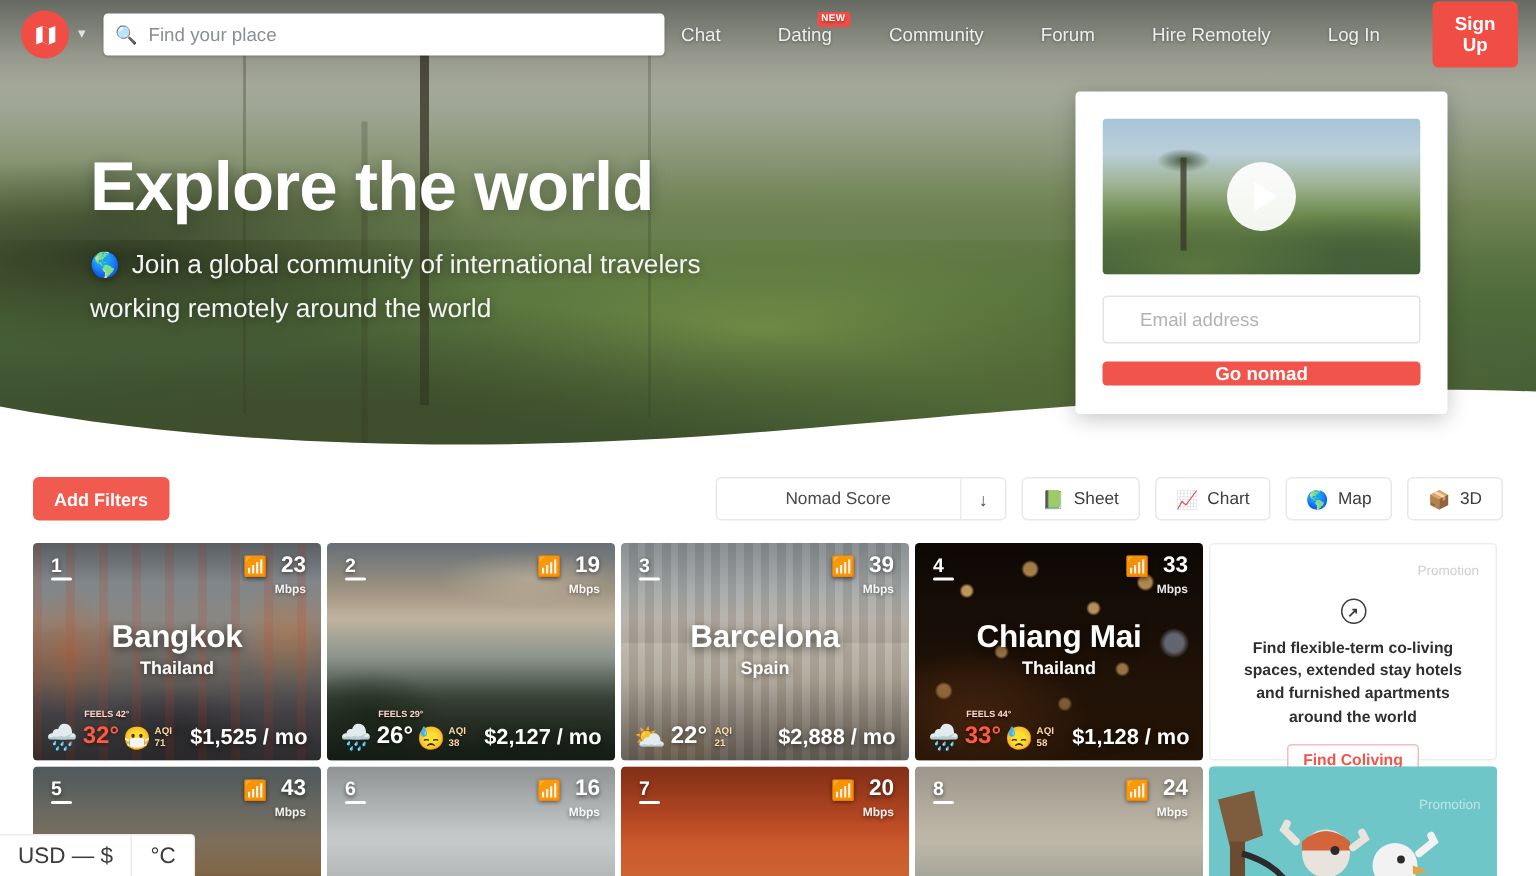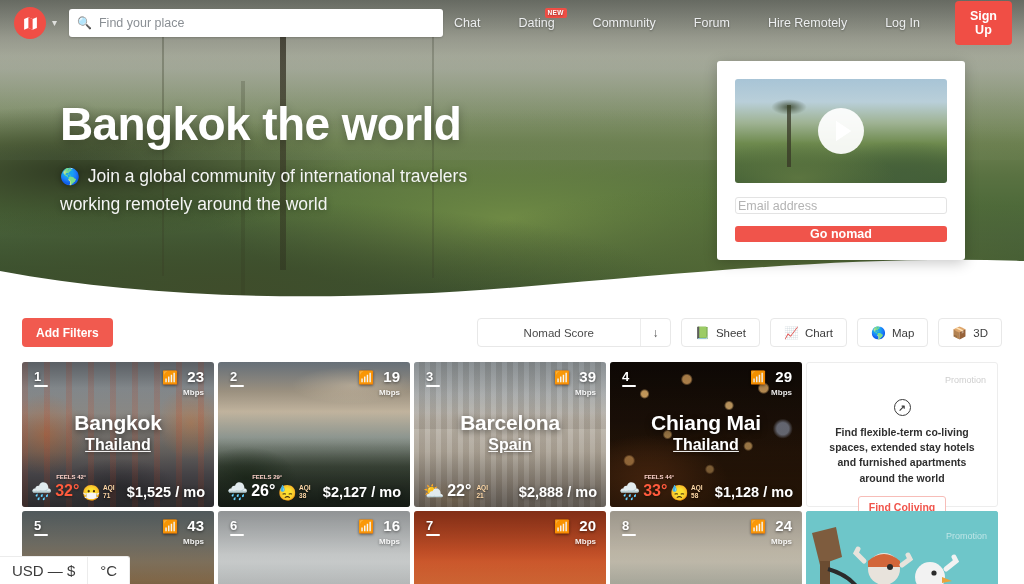--- a/index.html
+++ b/index.html
@@ -381,7 +381,7 @@
   </div>
 
   <div class="hero-copy">
-    <div class="hero-title">Bangkok the world</div>
+    <div class="hero-title">Explore the world</div>
     <div class="hero-sub">
       <span class="globe-emoji">🌎</span>
       <span>Join a global community of international travelers</span><br>

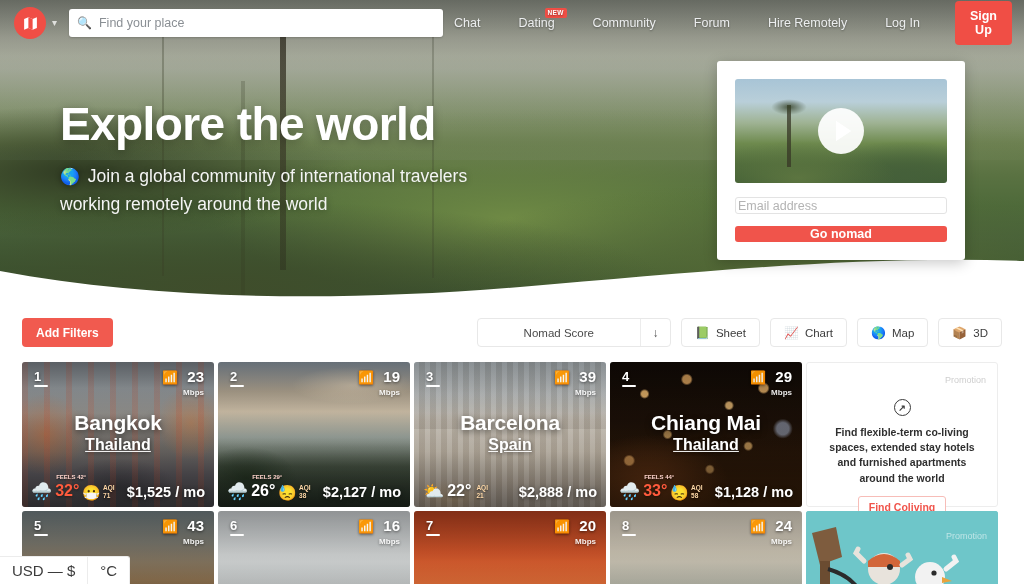--- a/index.html
+++ b/index.html
@@ -158,9 +158,9 @@
     border-left-color: #ffffff;
   }
   .email-input {
-    margin-top: 14px; width: 100%; height: 17px;
+    margin-top: 14px; width: 100%; height: 32px;
     border: 1px solid #e3e3e3; border-radius: 3px;
-    padding: 0 2px; font-size: 12.5px; color: #444;
+    padding: 0 24px; font-size: 12.5px; color: #444;
     font-family: "Liberation Sans", sans-serif; outline: none;
   }
   .email-input::placeholder { color: #b3b3b3; }

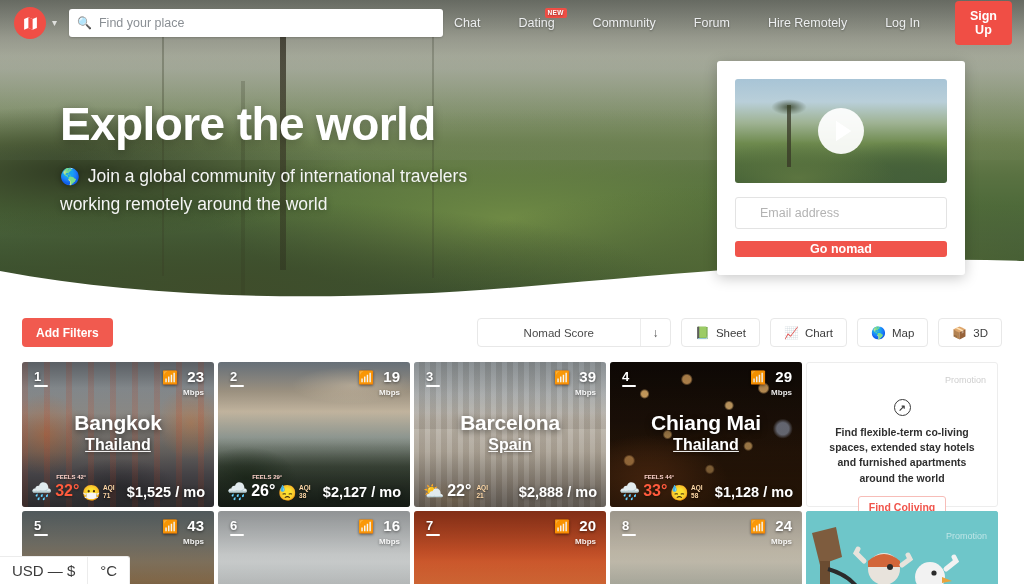--- a/index.html
+++ b/index.html
@@ -555,7 +555,7 @@
       <div class="rank">4</div>
       <div class="speed">
         <span class="wifi-ico">📶</span>
-        <span><span class="speed-num">29</span>
+        <span><span class="speed-num">33</span>
         <span class="speed-unit">Mbps</span></span>
       </div>
       <div class="city-block">

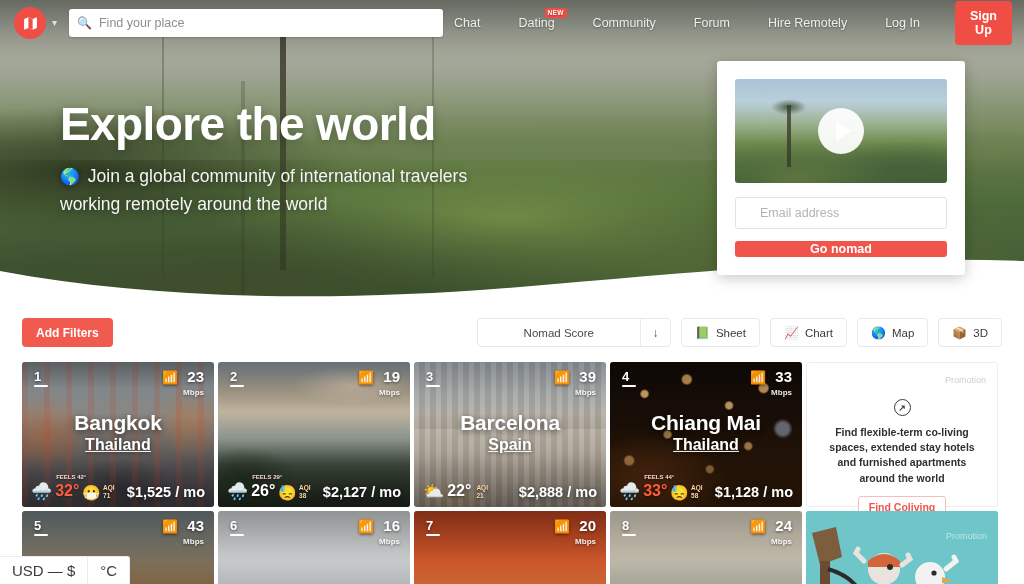--- a/index.html
+++ b/index.html
@@ -248,9 +248,8 @@
     text-shadow: 0 2px 6px rgba(0,0,0,.55);
   }
   .city-country {
-    font-size: 16px; font-weight: bold; margin-top: 1px;
+    font-size: 12px; font-weight: bold; margin-top: 1px;
     text-shadow: 0 1px 4px rgba(0,0,0,.6);
-    text-decoration: underline;
   }
   .card-bottom {
     position: absolute; left: 9px; right: 9px; bottom: 7px;

